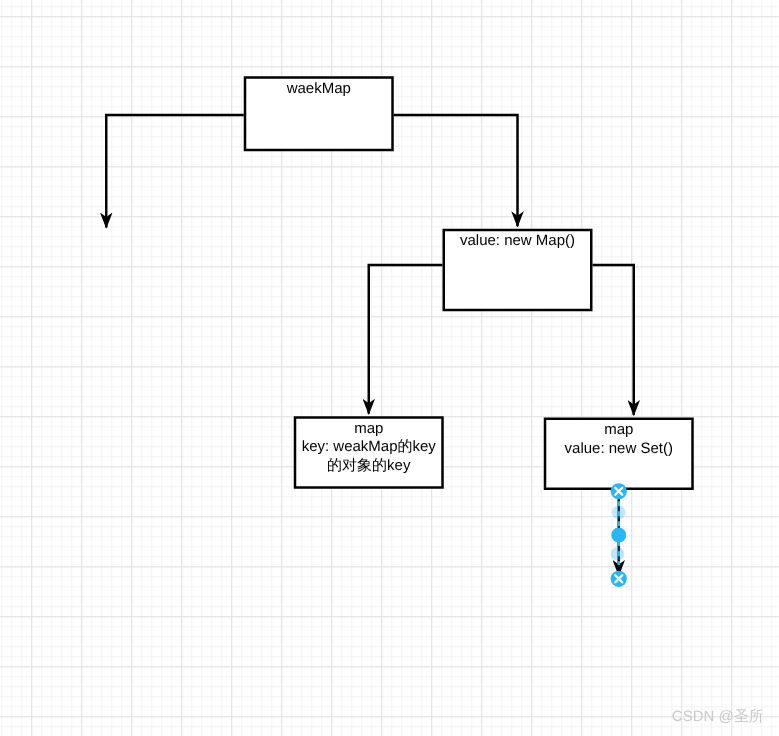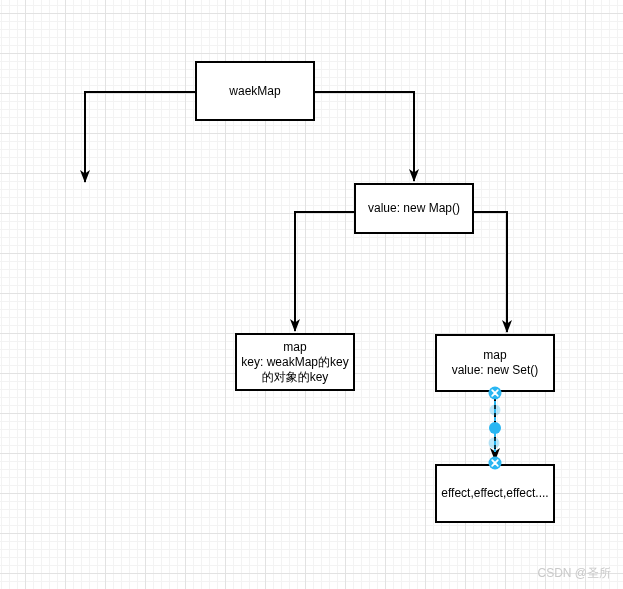--- a/index.html
+++ b/index.html
@@ -34,7 +34,7 @@
   .node {
     position: absolute;
     display: flex;
-    align-items: center;
+    align-items: flex-start;
     justify-content: center;
     text-align: center;
     background: var(--node-fill, #ffffff);

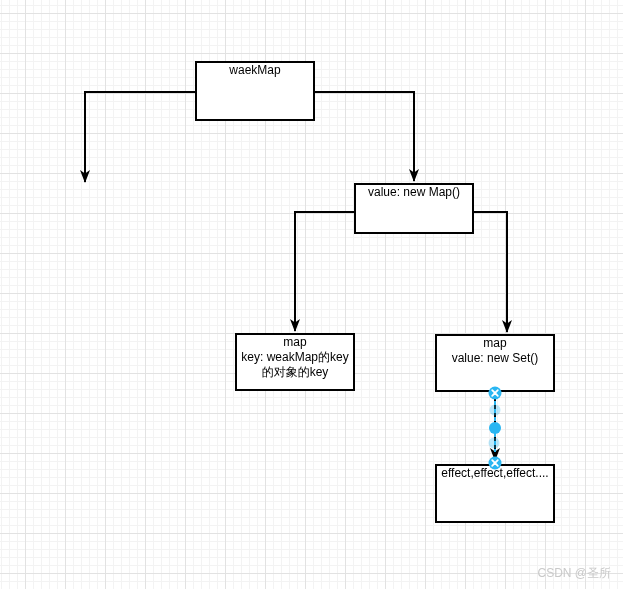--- a/index.html
+++ b/index.html
@@ -48,7 +48,7 @@
 
   #node-waekmap   { left: 195px; top: 61px;  width: 120px; height: 60px; }
   #node-key       { left: 25px;  top: 184px; width: 120px; height: 57px; }
-  #node-value-map { left: 354px; top: 183px; width: 120px; height: 51px; }
+  #node-value-map { left: 354px; top: 183px; width: 120px; height: 66px; }
   #node-map-key   { left: 235px; top: 333px; width: 120px; height: 58px; }
   #node-map-value { left: 435px; top: 334px; width: 120px; height: 58px; }
   #node-effects   { left: 435px; top: 464px; width: 120px; height: 59px; }

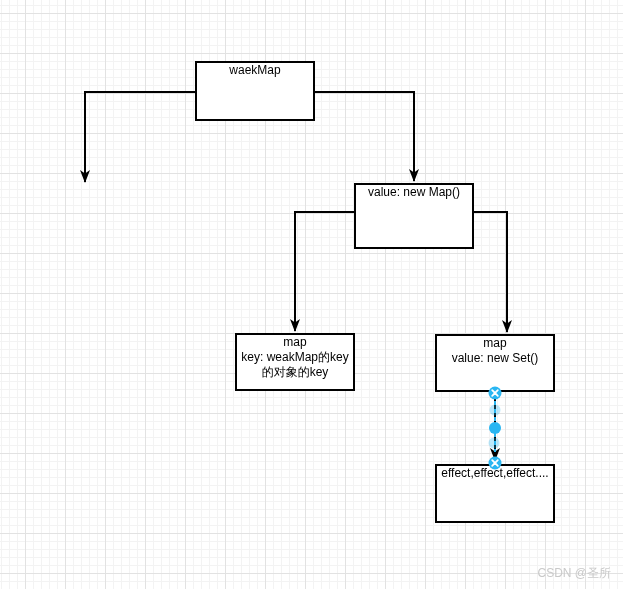--- a/index.html
+++ b/index.html
@@ -105,9 +105,6 @@
     <span>map
 value: new Set()</span>
   </div>
-  <div class="node" id="node-effects">
-    <span>effect,effect,effect....</span>
-  </div>
 
   <svg id="edges-layer" viewBox="0 0 623 589" xmlns="http://www.w3.org/2000/svg">
     <defs>

